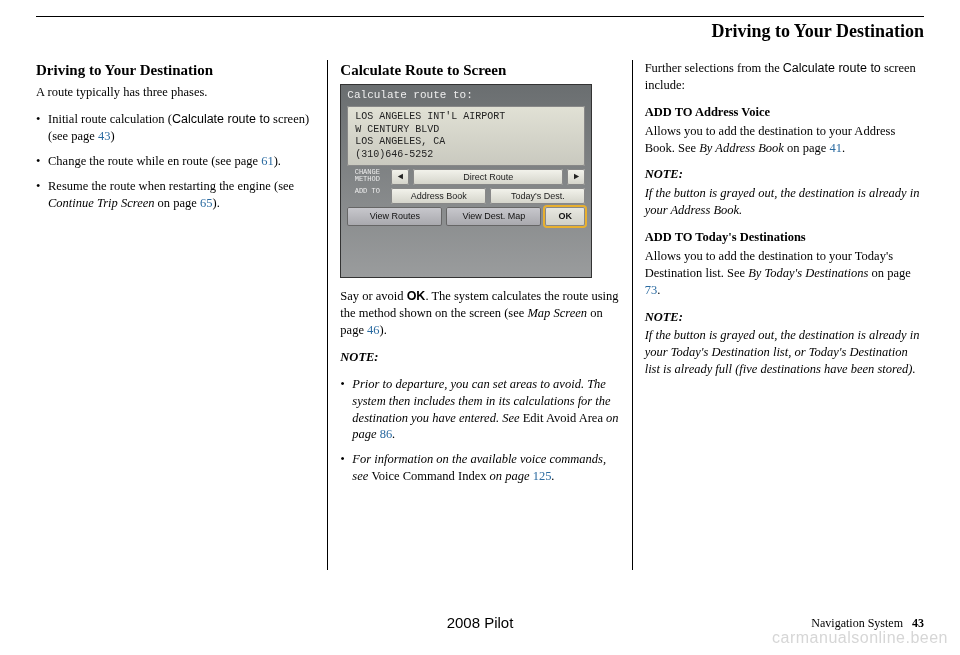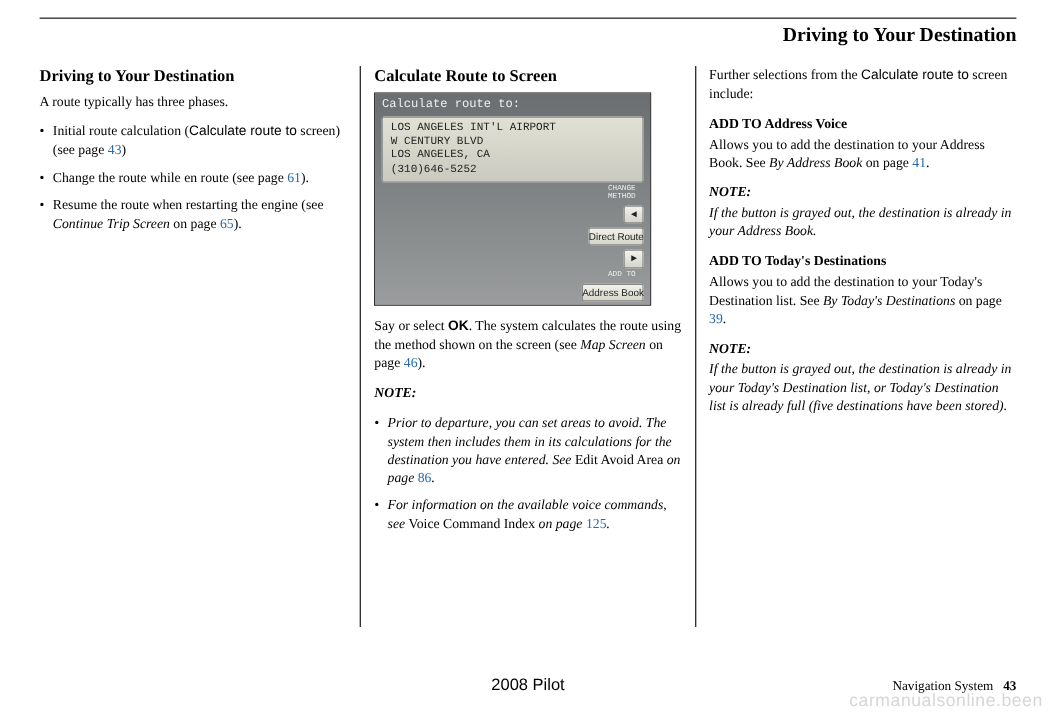--- a/index.html
+++ b/index.html
@@ -85,10 +85,9 @@
   }
   .ss-row {
     display: flex;
-    align-items: flex-end;
+    align-items: flex-start;
     gap: 4px;
     padding: 3px 6px 0 6px;
-    flex-direction: column;
   }
   .ss-label {
     width: 40px;

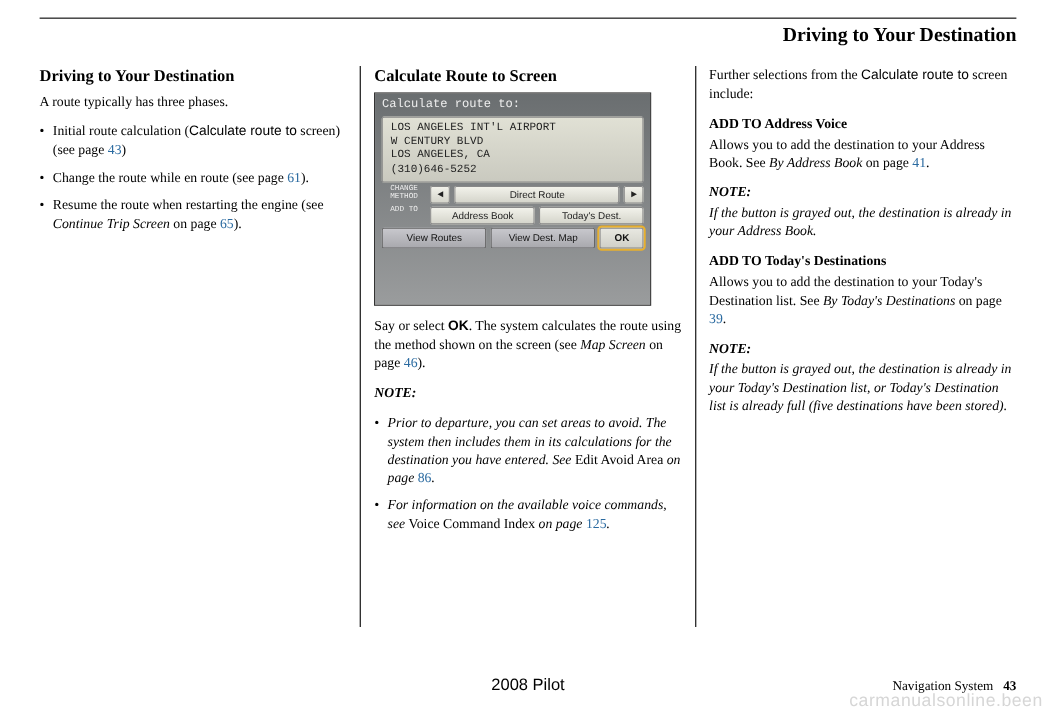--- a/index.html
+++ b/index.html
@@ -219,7 +219,7 @@
       </div>
 
       <p>
-        <span>Say or select </span><span class="sans bold">OK</span><span>. The system calculates the route using the method shown on the screen (see </span><span class="italic">Map Screen</span><span> on page </span><span class="link">46</span><span>).</span>
+        <span>Say or avoid </span><span class="sans bold">OK</span><span>. The system calculates the route using the method shown on the screen (see </span><span class="italic">Map Screen</span><span> on page </span><span class="link">46</span><span>).</span>
       </p>
 
       <p class="note-head">NOTE:</p>

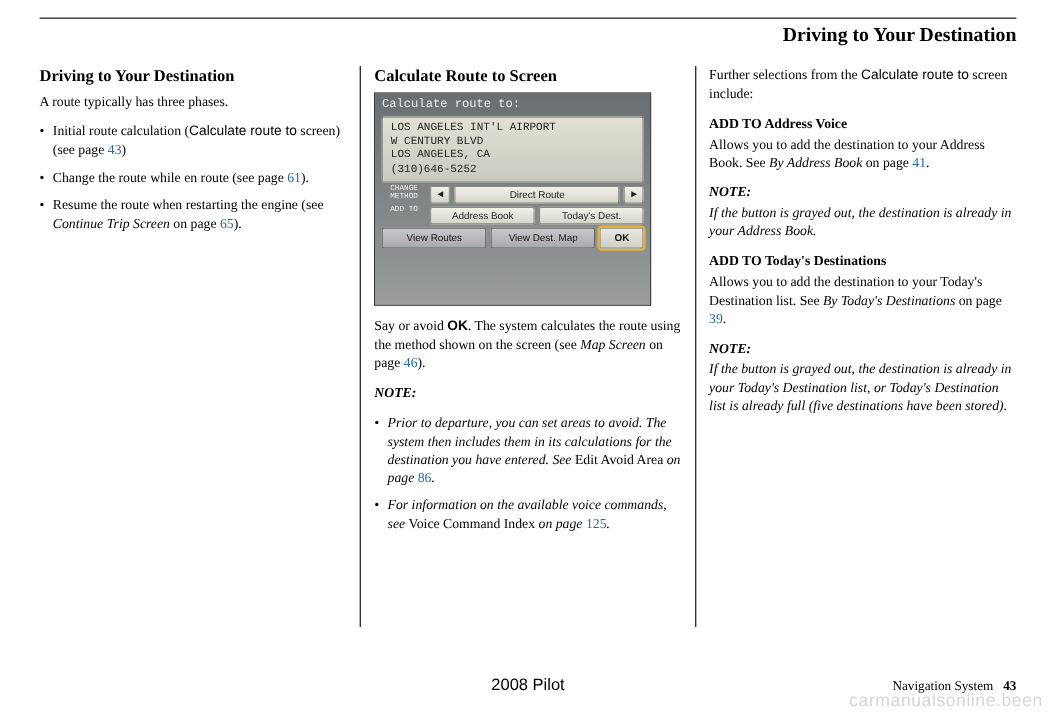--- a/index.html
+++ b/index.html
@@ -248,7 +248,7 @@
 
       <p class="bold">ADD TO Today's Destinations</p>
       <p style="margin-top:-8px">
-        <span>Allows you to add the destination to your Today's Destination list. See </span><span class="italic">By Today's Destinations</span><span> on page </span><span class="link">39</span><span>.</span>
+        <span>Allows you to add the destination to your Today's Destination list. See </span><span class="italic">By Today's Destinations</span><span> on page </span><span class="link">73</span><span>.</span>
       </p>
 
       <p class="note-head">NOTE:</p>

